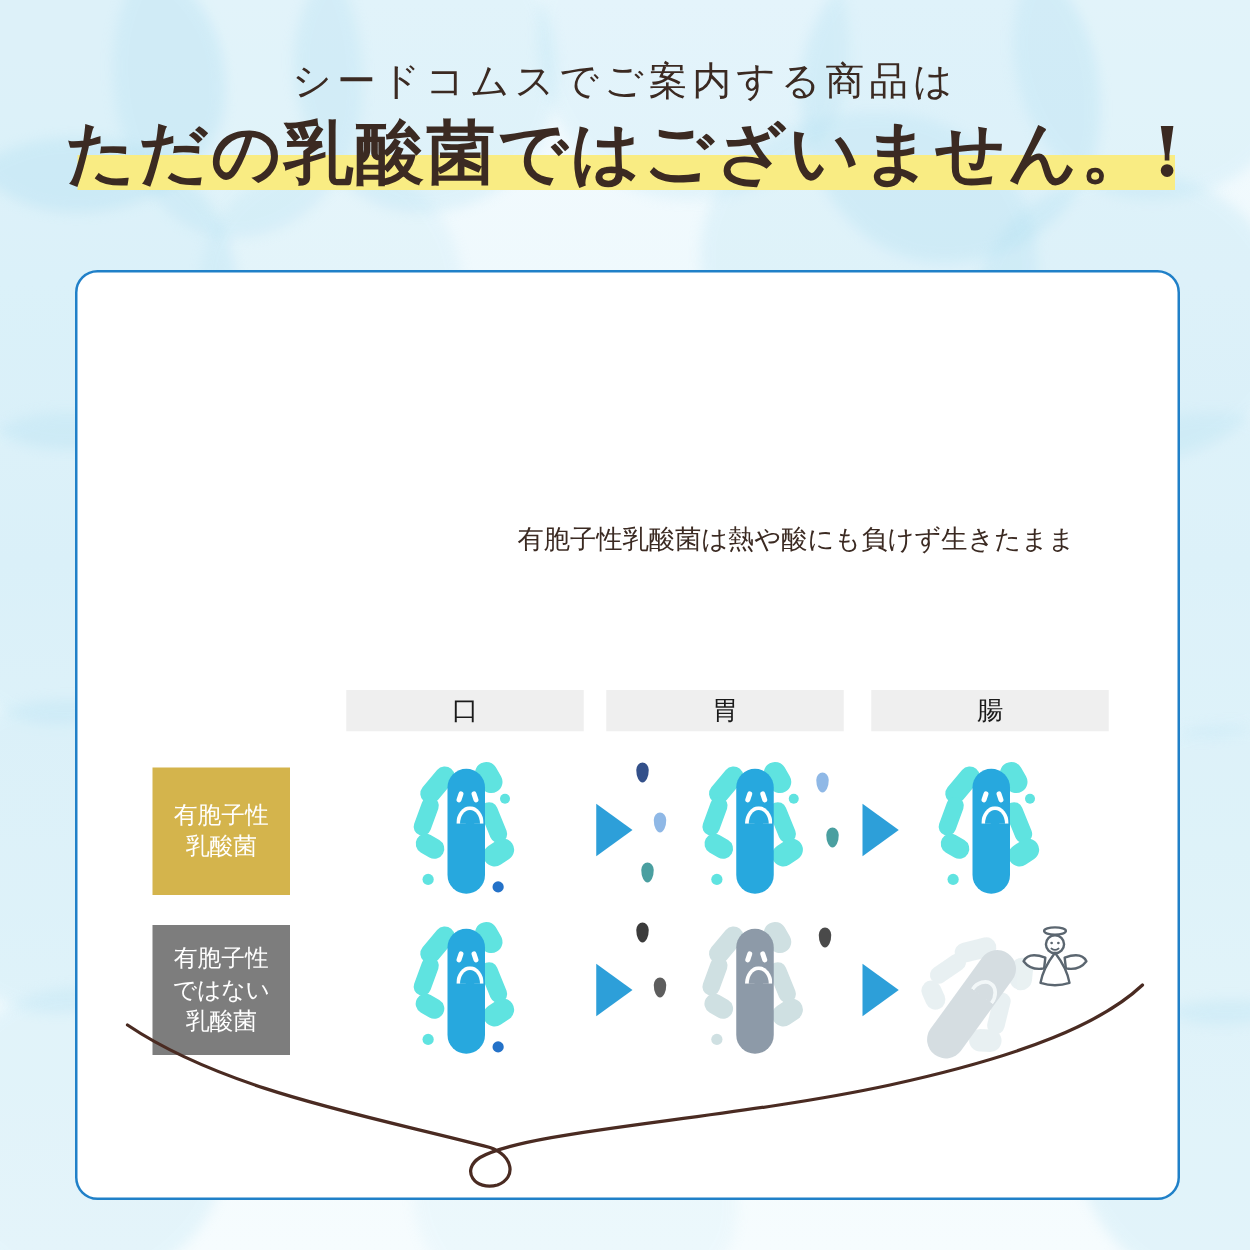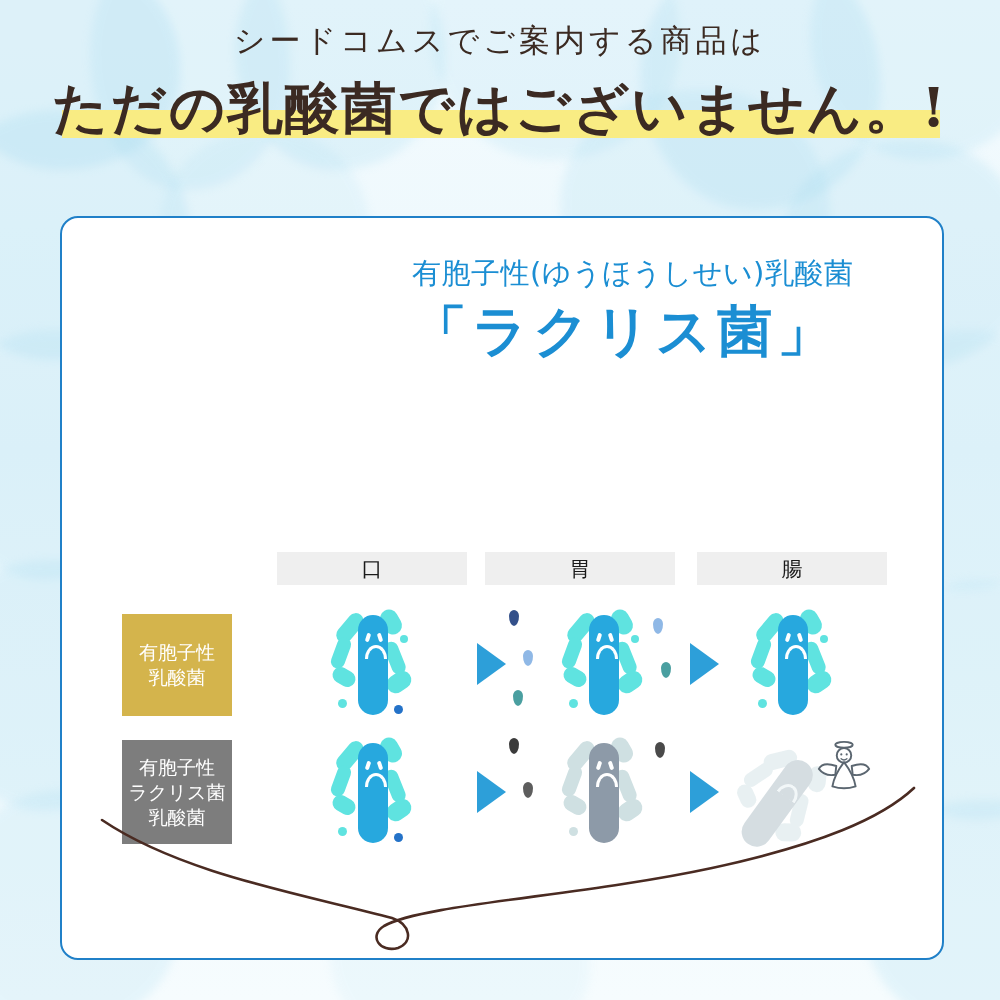--- a/index.html
+++ b/index.html
@@ -44,7 +44,7 @@
     text-align: center;
   }
   .headline-1 {
-    margin-top: 20px;
+    margin-top: 44px;
     font-family: "DejaVu Serif", "Liberation Serif", serif;
     font-size: 31px;
     letter-spacing: 4px;

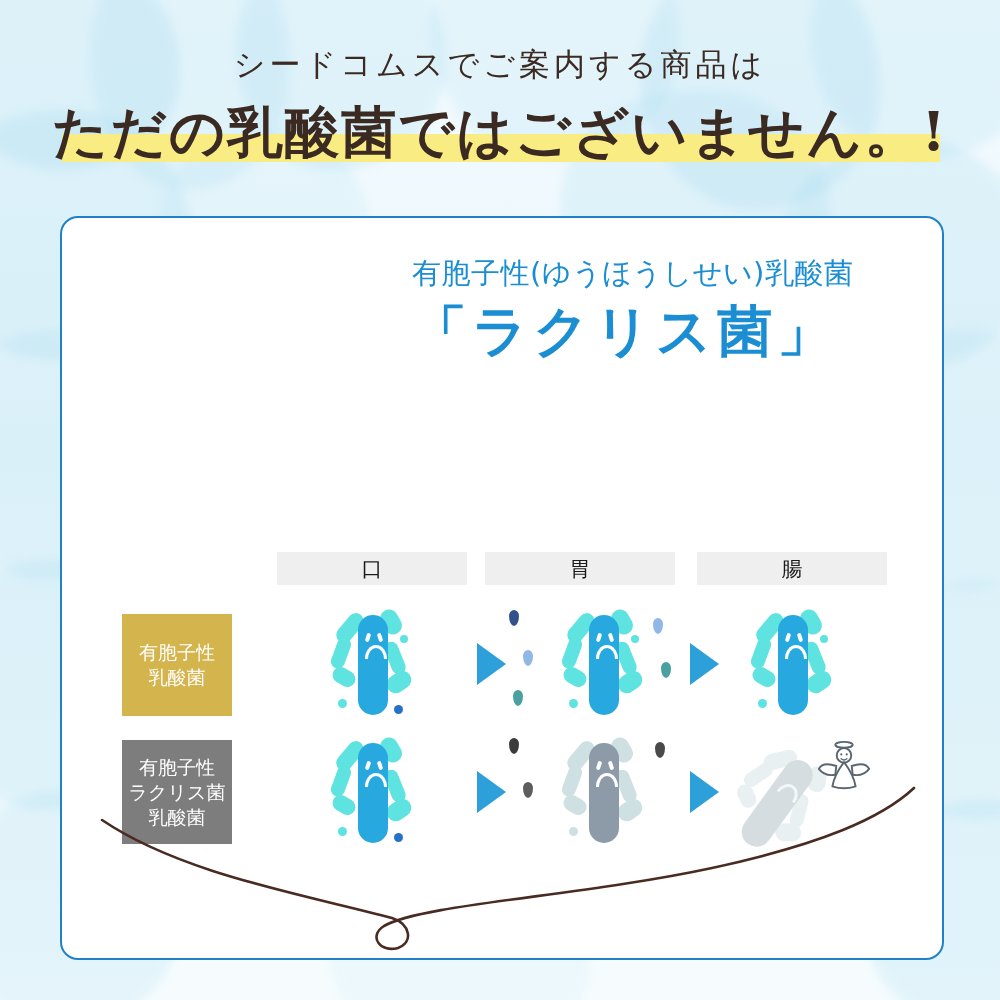--- a/index.html
+++ b/index.html
@@ -53,7 +53,6 @@
   }
   .headline-2-wrap {
     position: relative;
-    margin-top: 10px;
     height: 74px;
   }
   .hl-bar {

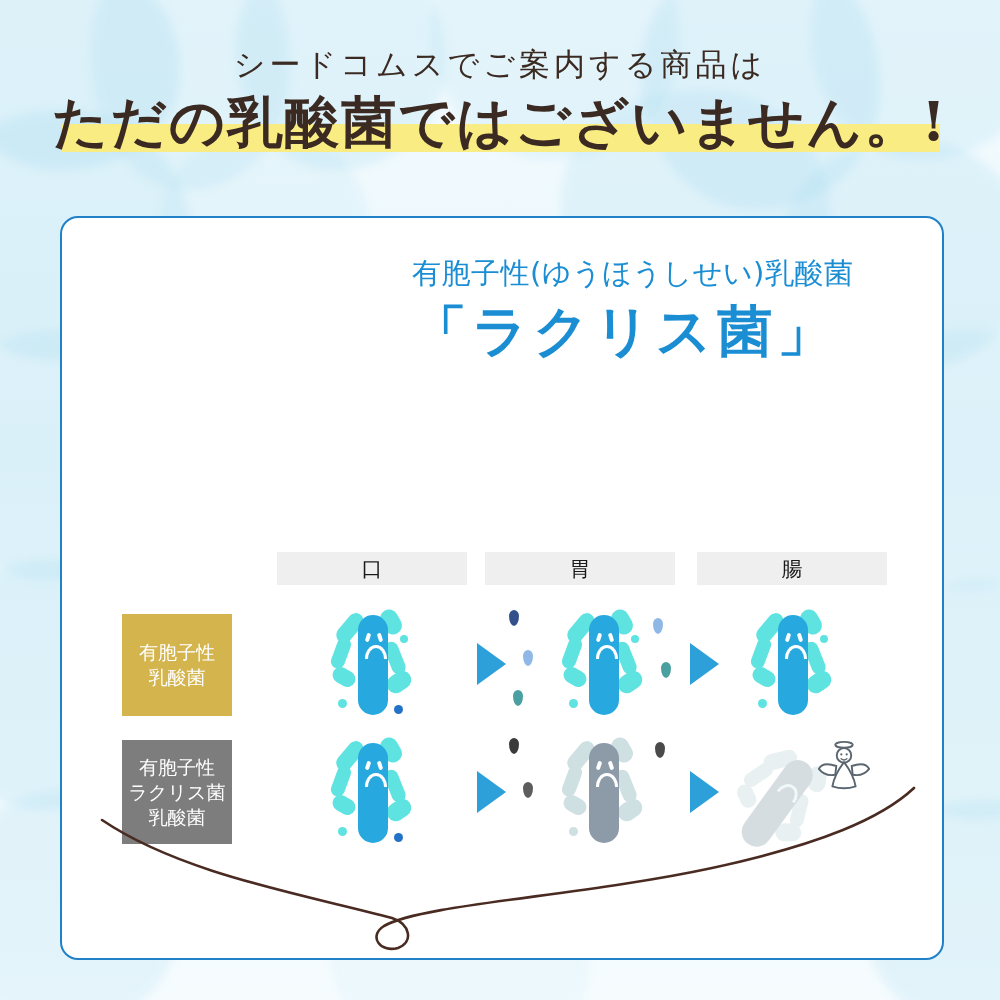--- a/index.html
+++ b/index.html
@@ -327,10 +327,6 @@
   <div class="card">
 
 
-    <div class="title-block">
-      <div class="sub-title">有胞子性(ゆうほうしせい)乳酸菌</div>
-      <div class="main-title">「ラクリス菌」</div>
-    </div>
 
     <div class="body-copy">
     </div>

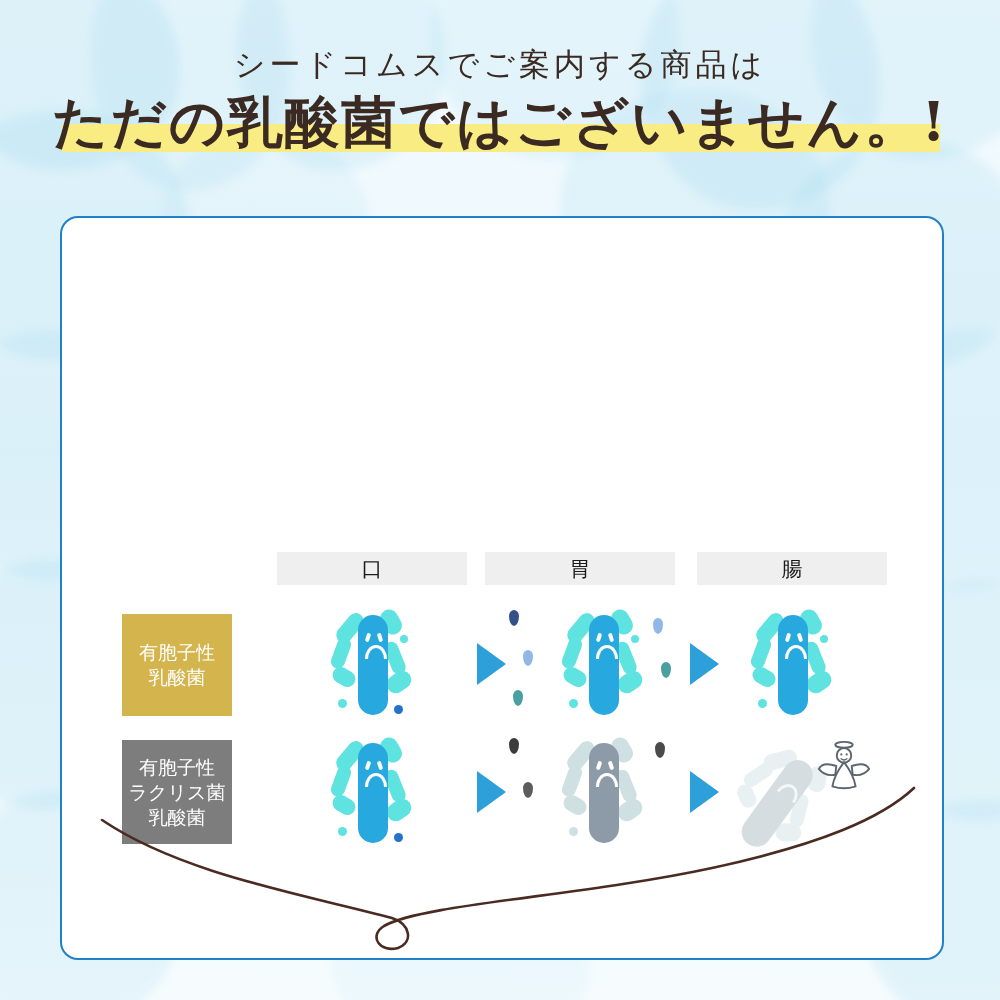--- a/index.html
+++ b/index.html
@@ -329,6 +329,7 @@
 
 
     <div class="body-copy">
+      <div>有胞子性乳酸菌は熱や酸にも負けず生きたまま</div>
     </div>
 
     <div class="diagram">

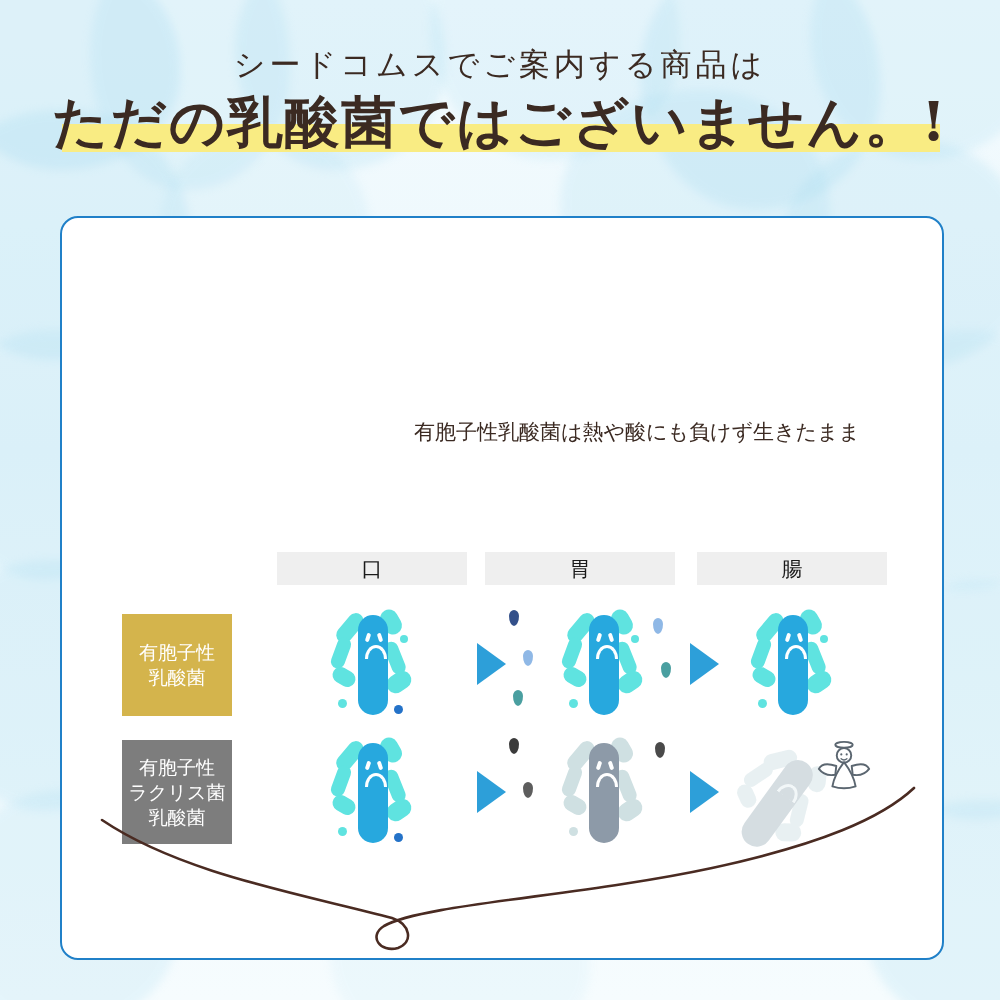--- a/index.html
+++ b/index.html
@@ -406,7 +406,7 @@
 
       <div class="row-label gray" style="left:60px; top:188px; height:104px;">
         <span>有胞子性</span>
-        <span>ラクリス菌</span>
+        <span>ではない</span>
         <span>乳酸菌</span>
       </div>
 

